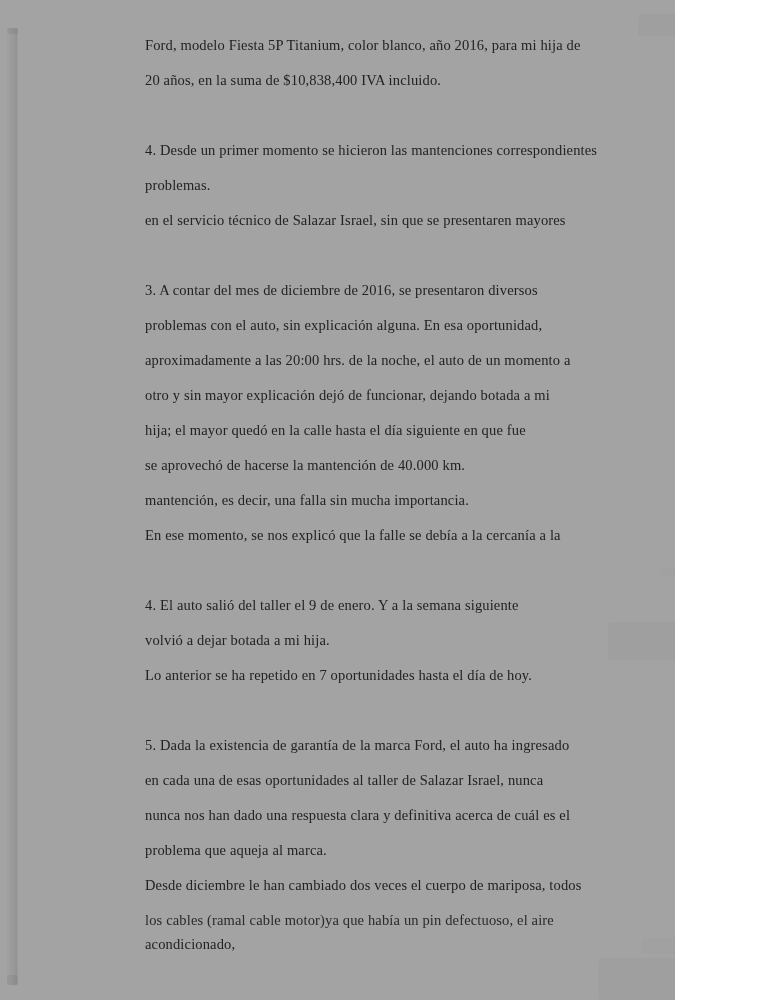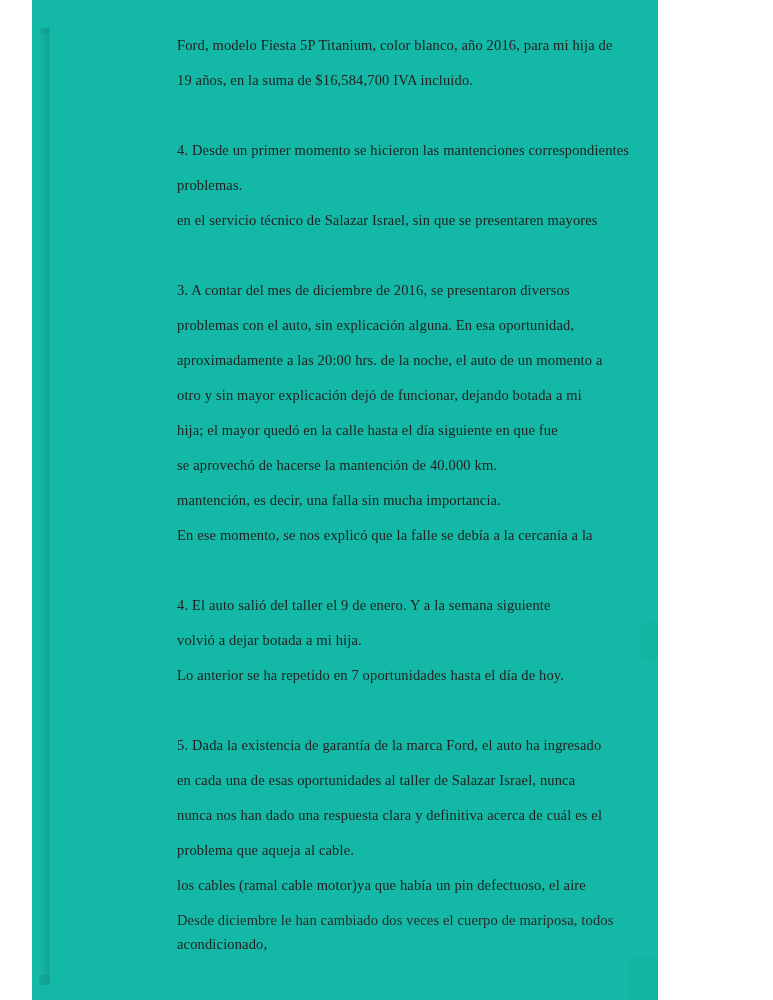--- a/index.html
+++ b/index.html
@@ -9,12 +9,11 @@
   }
   .page {
     position: relative;
-    width: 626px;
+    width: 675px;
     height: 1000px;
-    background: #14b8a6;
+    background: #a3a3a3;
     overflow: hidden;
     font-family: "Liberation Serif", "DejaVu Serif", serif;
-    margin-left: 32px;
   }
   
   .scan-strip {

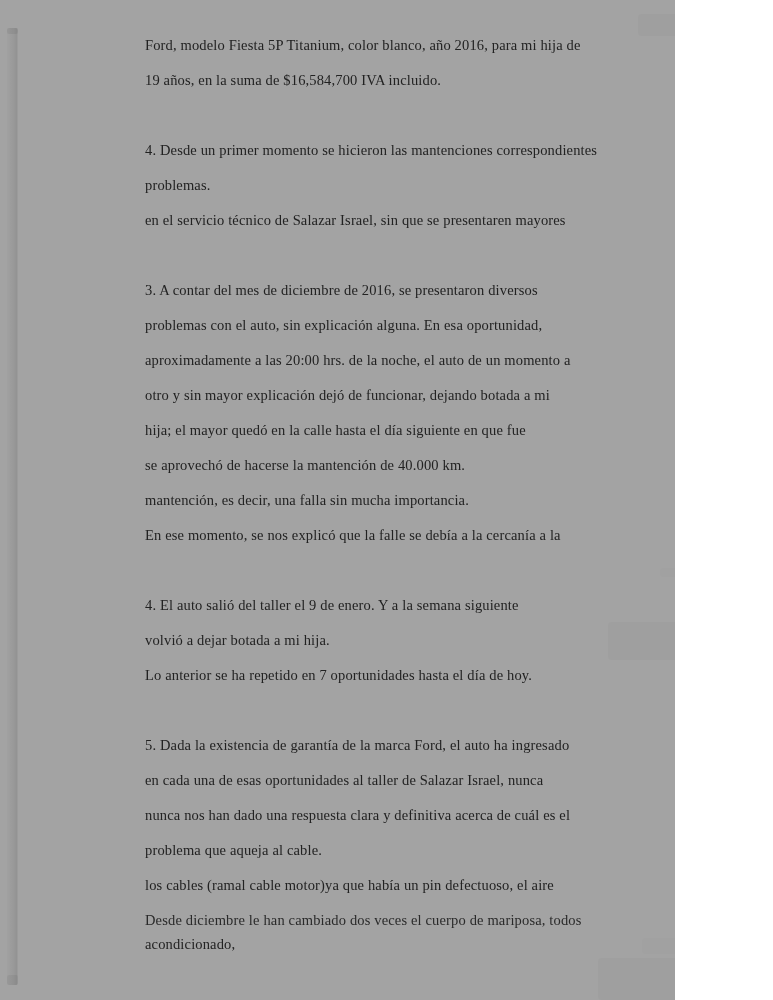--- a/index.html
+++ b/index.html
@@ -106,7 +106,7 @@
 
     <p class="para para-1">
       <span class="line">Ford, modelo Fiesta 5P Titanium, color blanco, año 2016, para mi hija de</span>
-      <span class="line">19 años, en la suma de $16,584,700 IVA incluido.</span>
+      <span class="line">20 años, en la suma de $10,838,400 IVA incluido.</span>
     </p>
 
     <p class="para para-2">

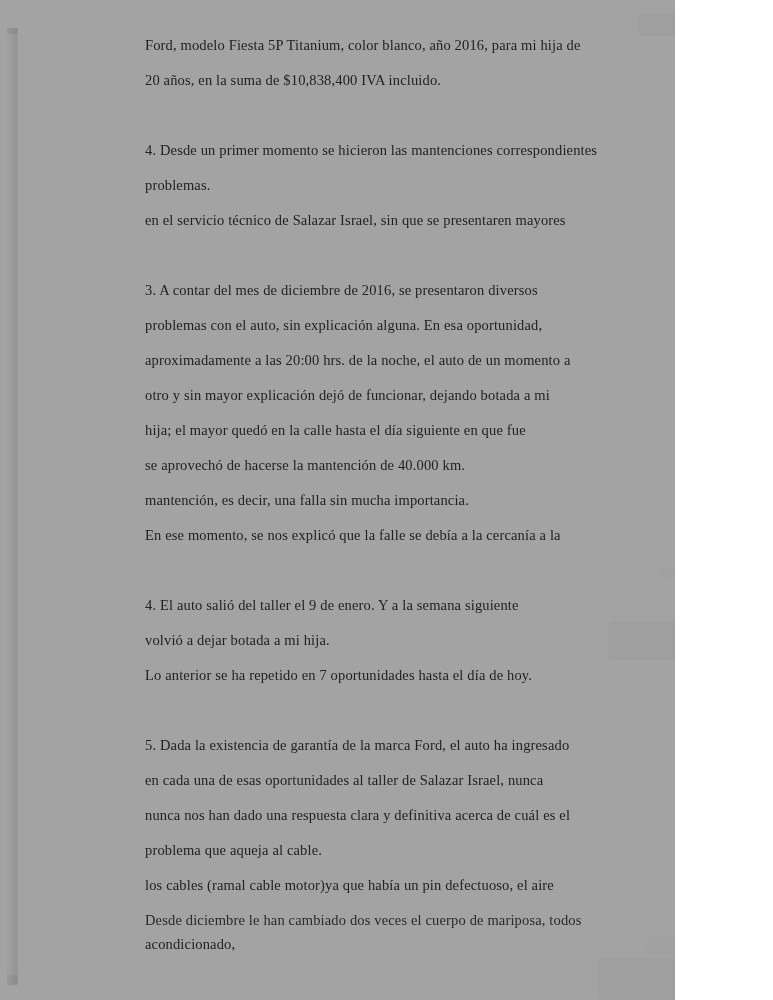--- a/index.html
+++ b/index.html
@@ -136,7 +136,7 @@
       <span class="line">5. Dada la existencia de garantía de la marca Ford, el auto ha ingresado</span>
       <span class="line">en cada una de esas oportunidades al taller de Salazar Israel, nunca</span>
       <span class="line">nunca nos han dado una respuesta clara y definitiva acerca de cuál es el</span>
-      <span class="line">problema que aqueja al cable.</span>
+      <span class="line">problema que aqueja al marca.</span>
       <span class="line">los cables (ramal cable motor)ya que había un pin defectuoso, el aire</span>
       <span class="line">Desde diciembre le han cambiado dos veces el cuerpo de mariposa, todos</span>
       <span class="line tight">acondicionado,</span>

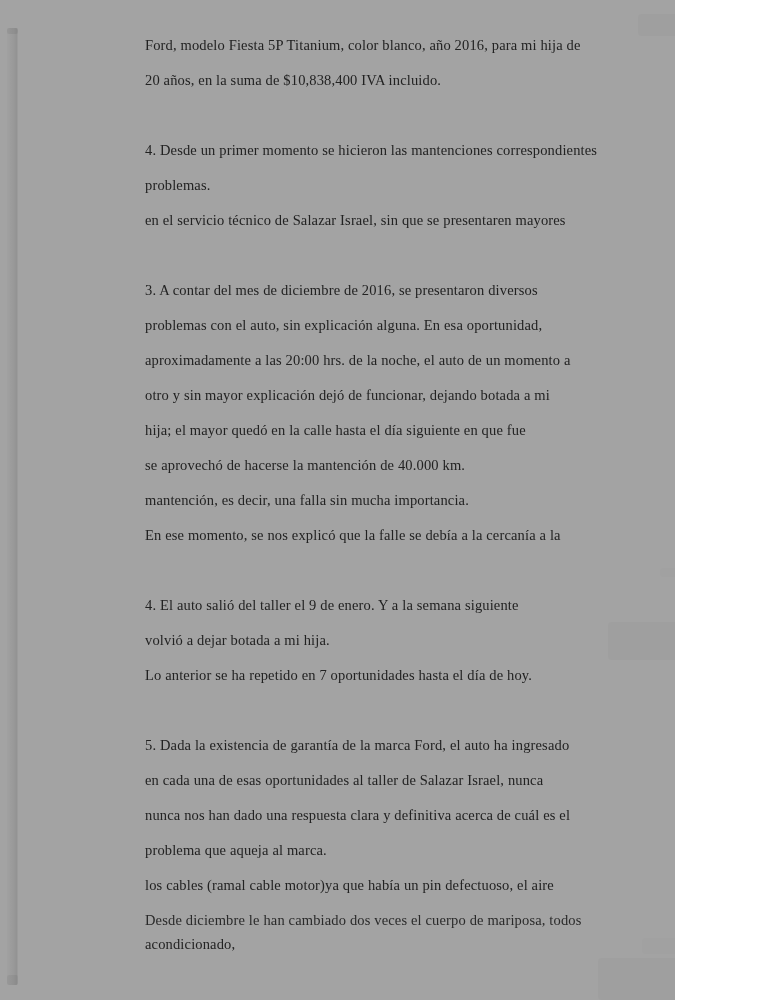--- a/index.html
+++ b/index.html
@@ -137,8 +137,8 @@
       <span class="line">en cada una de esas oportunidades al taller de Salazar Israel, nunca</span>
       <span class="line">nunca nos han dado una respuesta clara y definitiva acerca de cuál es el</span>
       <span class="line">problema que aqueja al marca.</span>
+      <span class="line">Desde diciembre le han cambiado dos veces el cuerpo de mariposa, todos</span>
       <span class="line">los cables (ramal cable motor)ya que había un pin defectuoso, el aire</span>
-      <span class="line">Desde diciembre le han cambiado dos veces el cuerpo de mariposa, todos</span>
       <span class="line tight">acondicionado,</span>
     </p>
 

